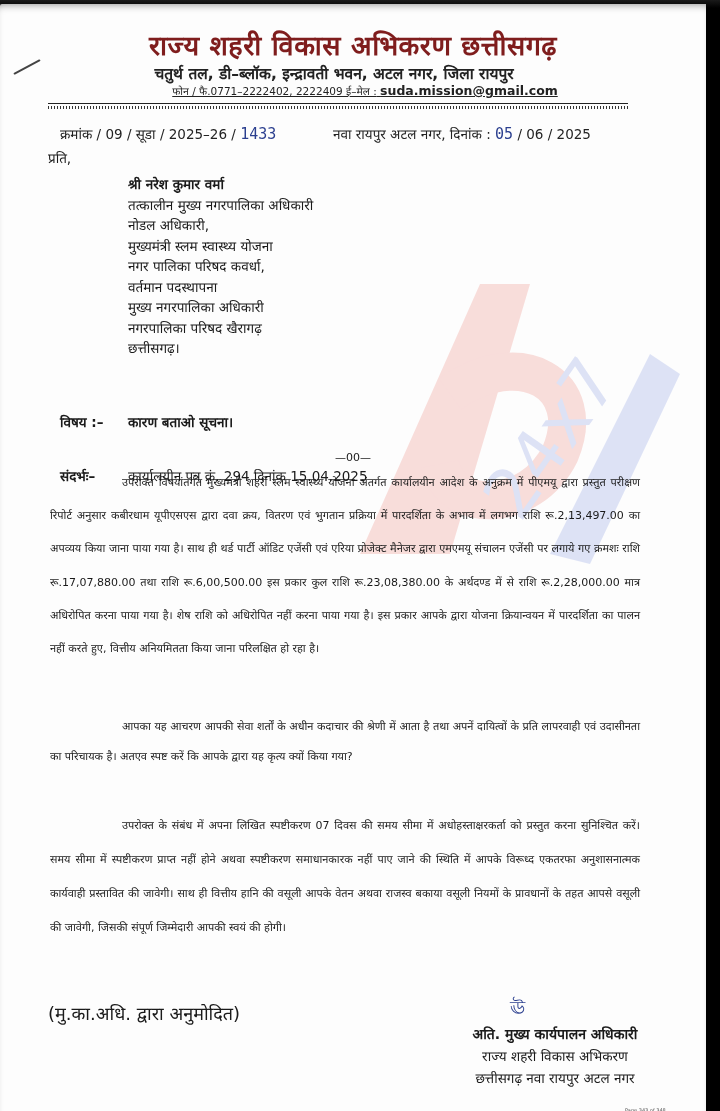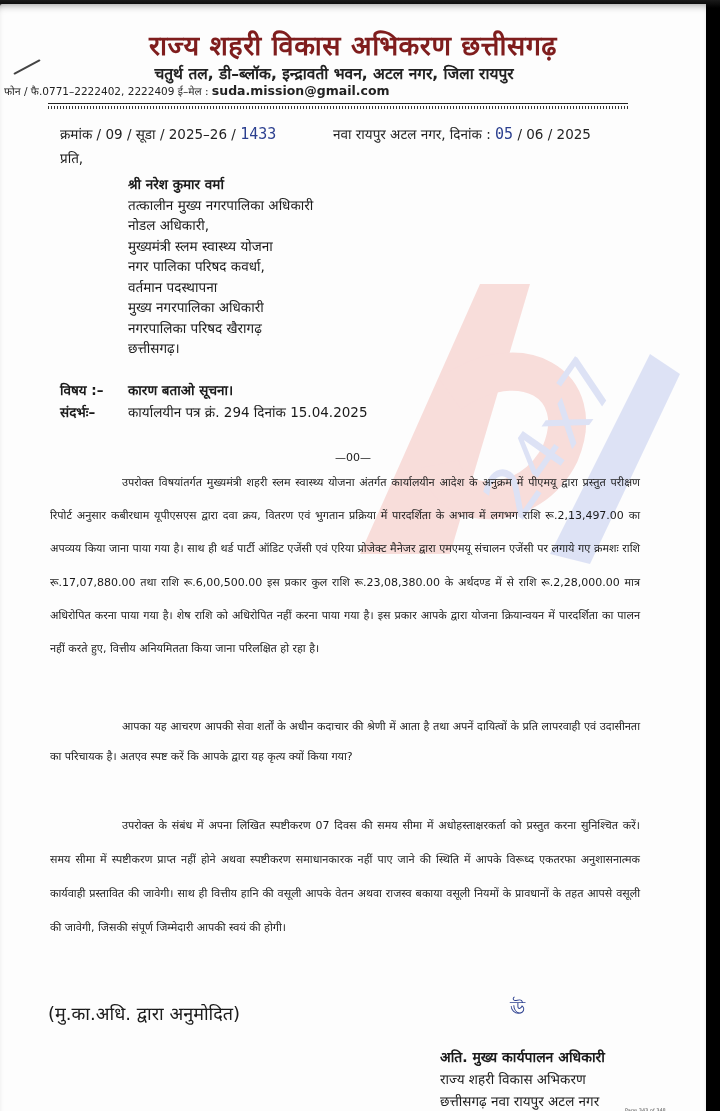--- a/index.html
+++ b/index.html
@@ -32,8 +32,8 @@
     font-size:15.5px; font-weight:bold; color:#222;
   }
   .hdr-contact {
-    position:absolute; left:4px; width:706px; top:79px; text-align:left;
-    font-size:10.5px; color:#222;
+    position:absolute; left:12px; width:706px; top:79px; text-align:center;
+    font-size:10.5px; color:#222;text-decoration:underline;
   }
   .hdr-contact .email { font-size:12.5px; font-weight:bold; }
   .rule {

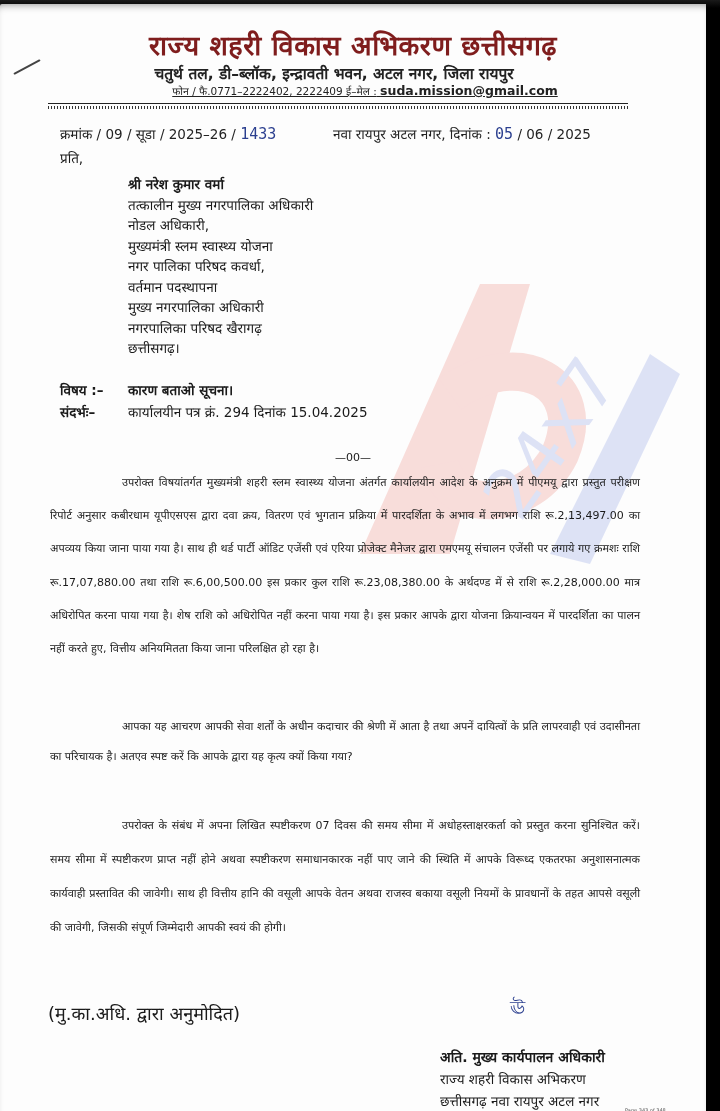--- a/index.html
+++ b/index.html
@@ -50,7 +50,7 @@
     position:absolute; top:121px; font-size:13.5px; color:#222;text-align:right;
   }
   .handwritten { color:#2b3f8f; font-family:"DejaVu Sans Mono", monospace; font-size:15px; }
-  .prati { position:absolute; left:60px; top:145px; font-size:13.5px;text-align:right; }
+  .prati { position:absolute; left:48px; top:145px; font-size:13.5px;text-align:right; }
   .addressee { position:absolute; left:128px; top:170px; font-size:13.5px; line-height:20.5px; }
   .addressee .name { font-weight:bold; }
   .subj { position:absolute; left:60px; top:375px; font-size:13.5px; line-height:22px; }

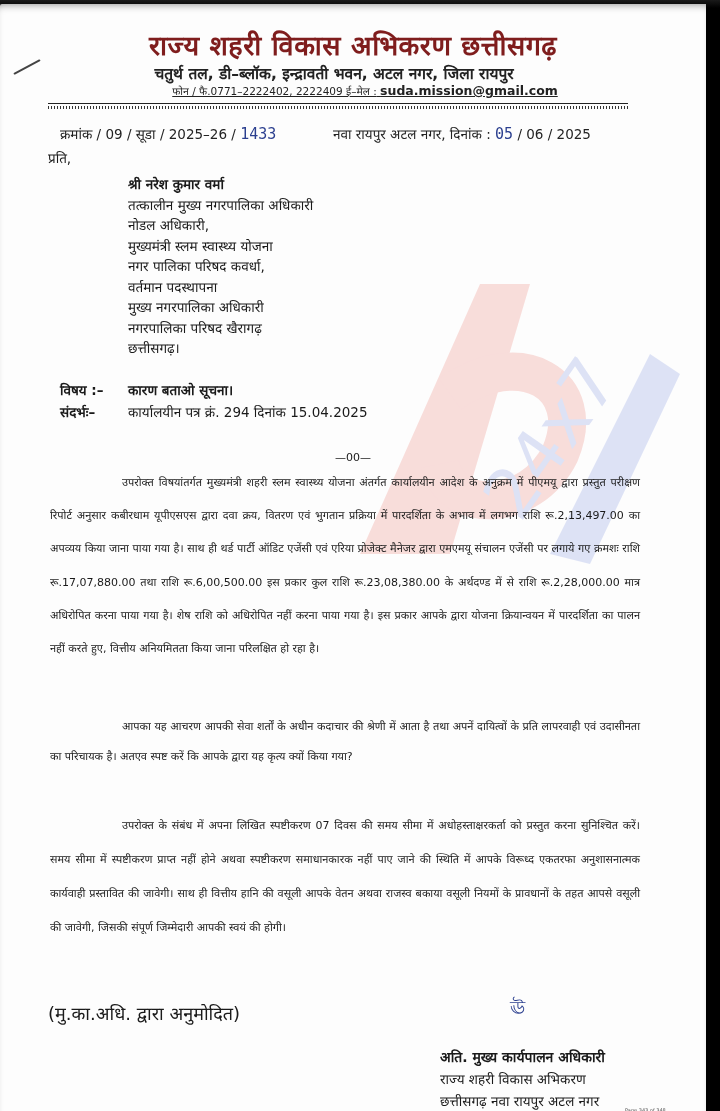--- a/index.html
+++ b/index.html
@@ -54,7 +54,7 @@
   .addressee { position:absolute; left:128px; top:170px; font-size:13.5px; line-height:20.5px; }
   .addressee .name { font-weight:bold; }
   .subj { position:absolute; left:60px; top:375px; font-size:13.5px; line-height:22px; }
-  .subj .row { display:flex; }
+  .subj .row { display:flex;margin-top:32px; }
   .subj .lbl { width:68px; font-weight:bold; }
   .subj .val-bold { font-weight:bold; }
   .divider-mark { position:absolute; left:0; width:706px; top:447px; text-align:center; font-size:11px; }

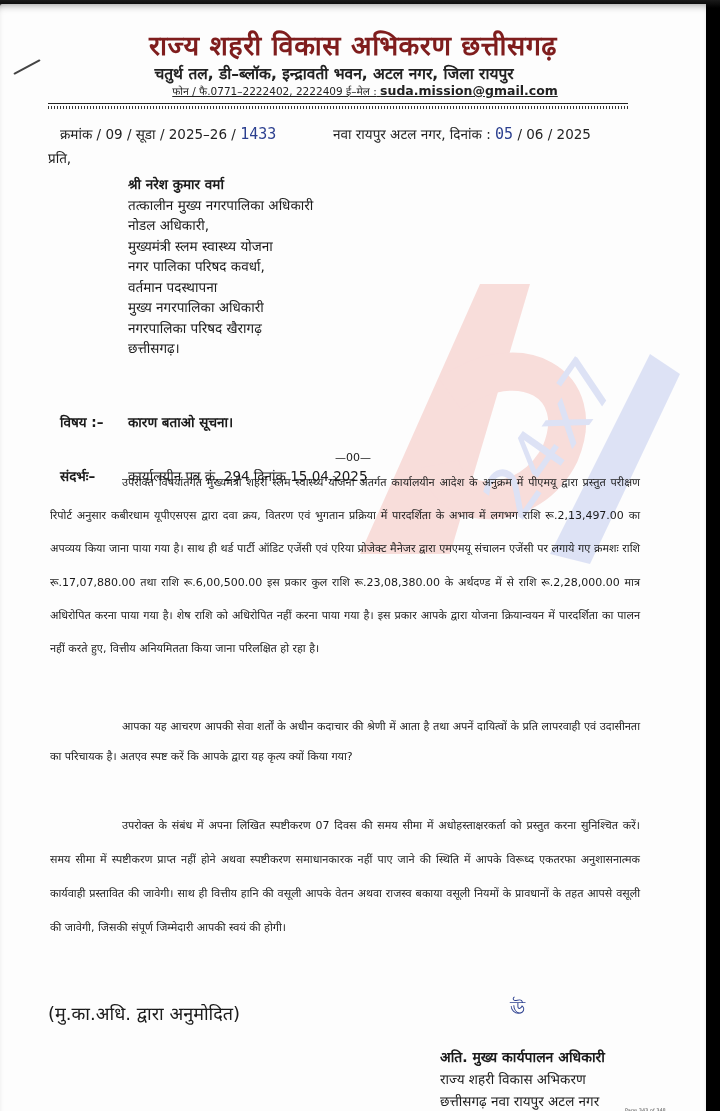--- a/index.html
+++ b/index.html
@@ -70,7 +70,7 @@
     position:absolute; left:510px; top:990px; width:40px; height:22px; color:#2b3f8f;
     font-size:18px; font-family:"DejaVu Serif", serif;
   }
-  .signatory { position:absolute; left:440px; width:230px; top:1042px; font-size:13.5px; line-height:22px; }
+  .signatory { position:absolute; left:440px; width:230px; top:1019px; text-align:center; font-size:13.5px; line-height:22px; }
   .signatory .desig { font-weight:bold; font-size:14px; }
   .pageno { position:absolute; left:625px; top:1103px; font-size:5px; color:#555; }
 </style>

